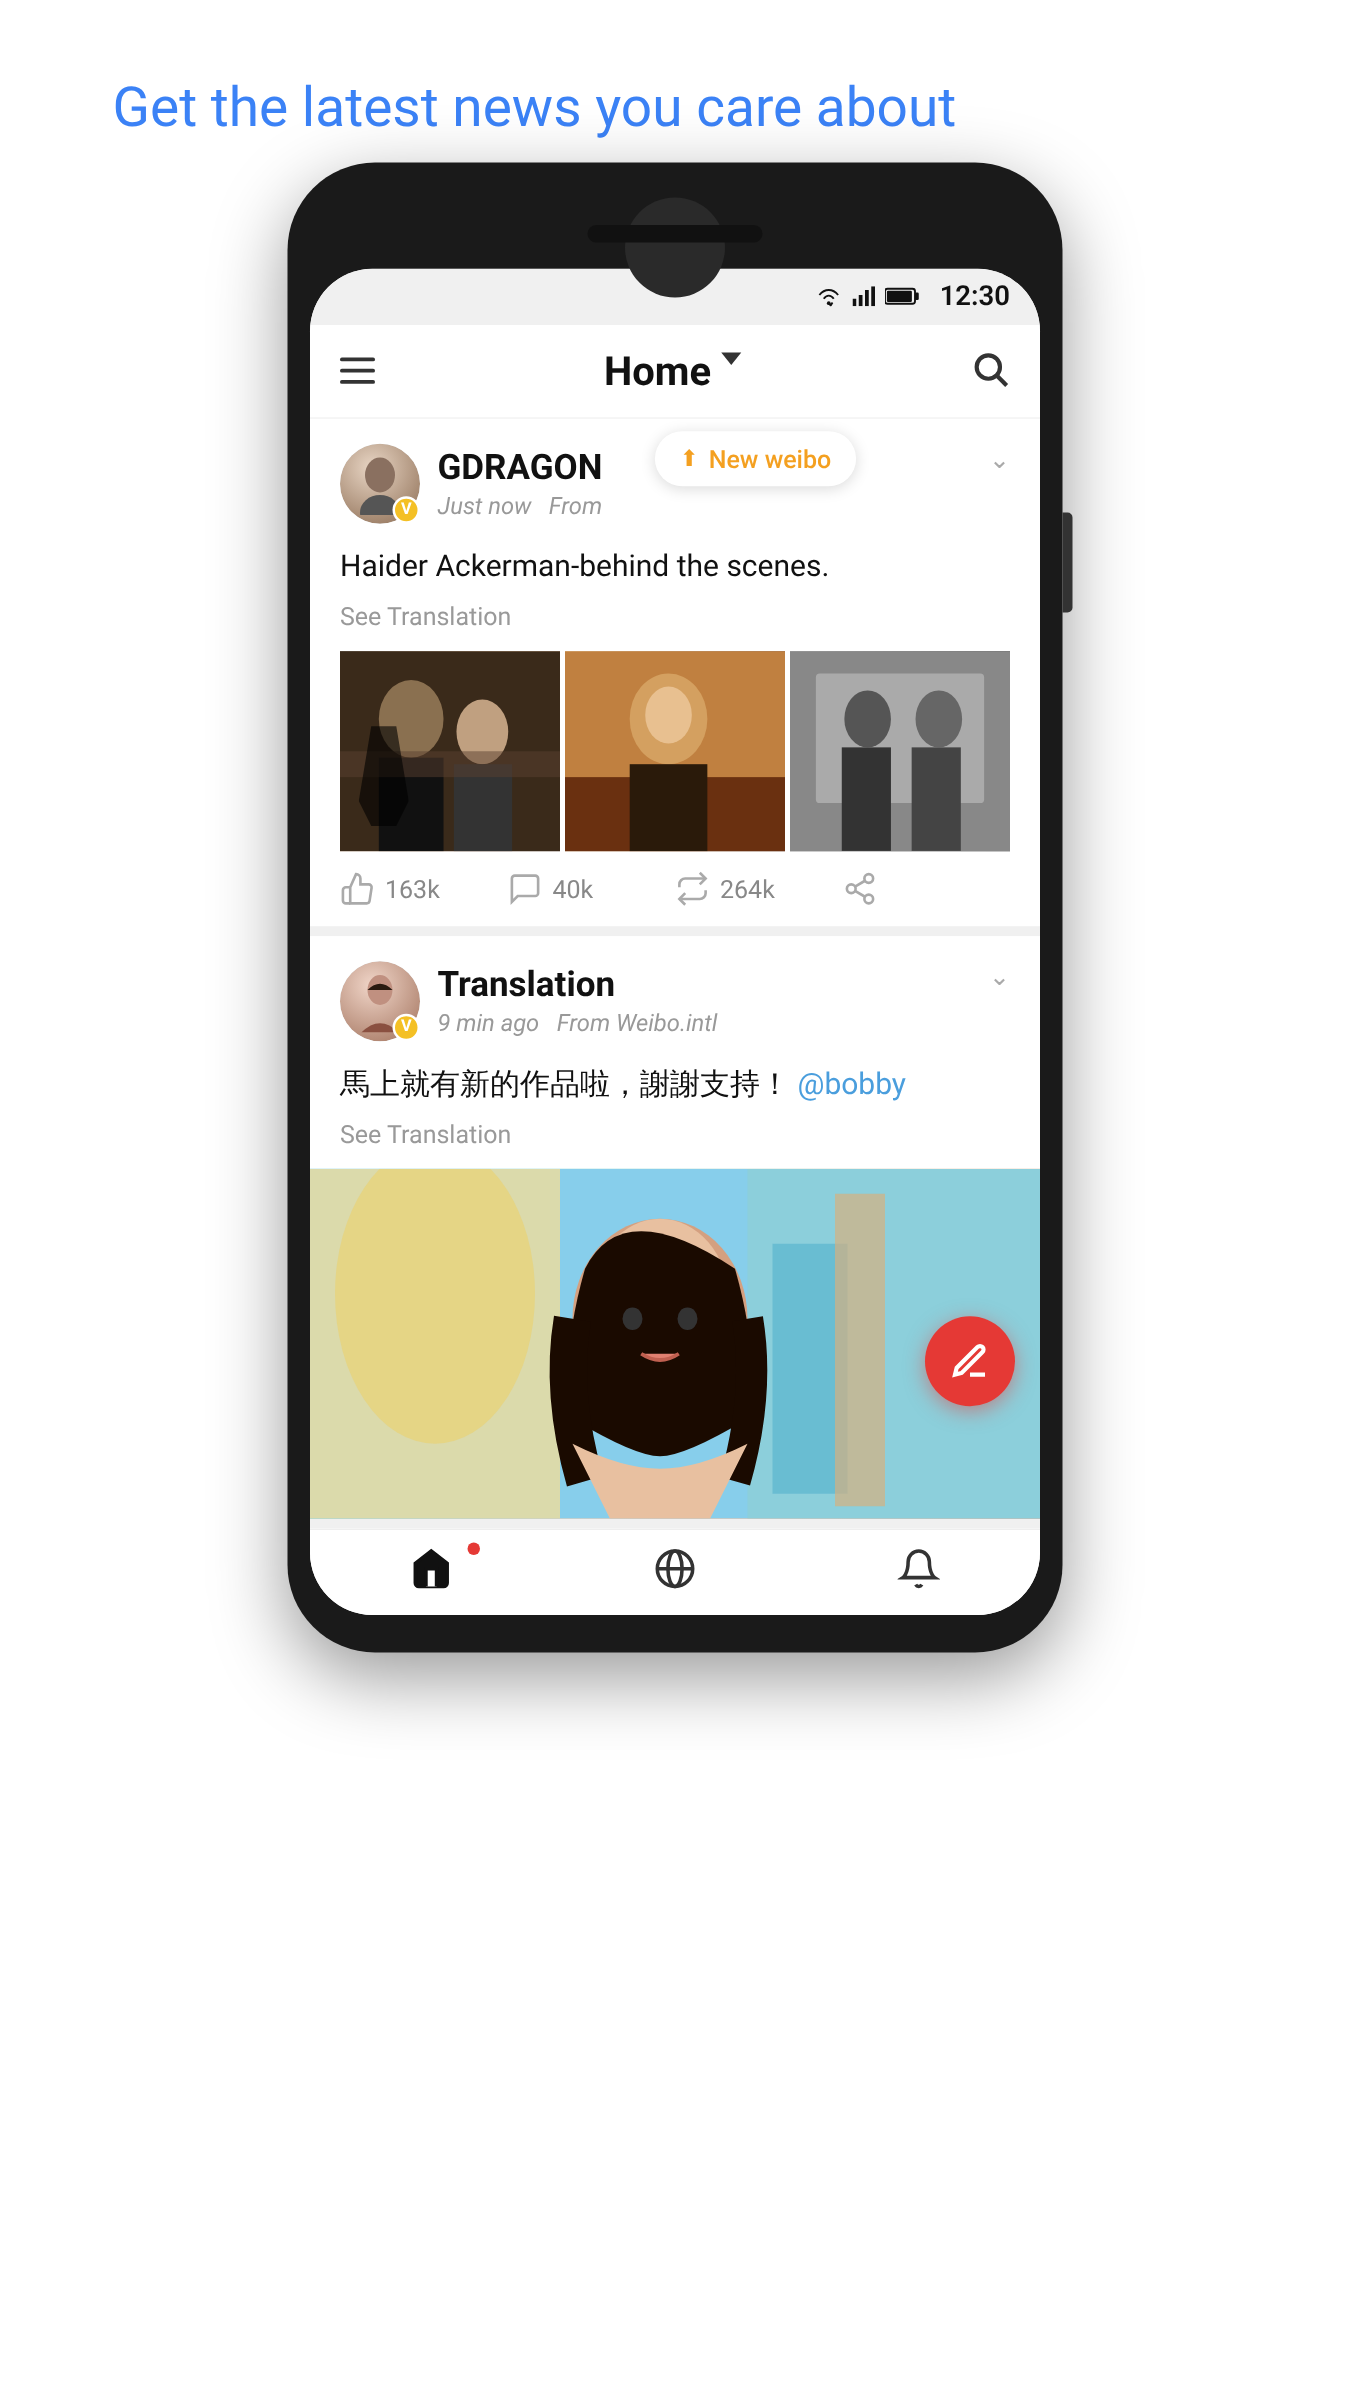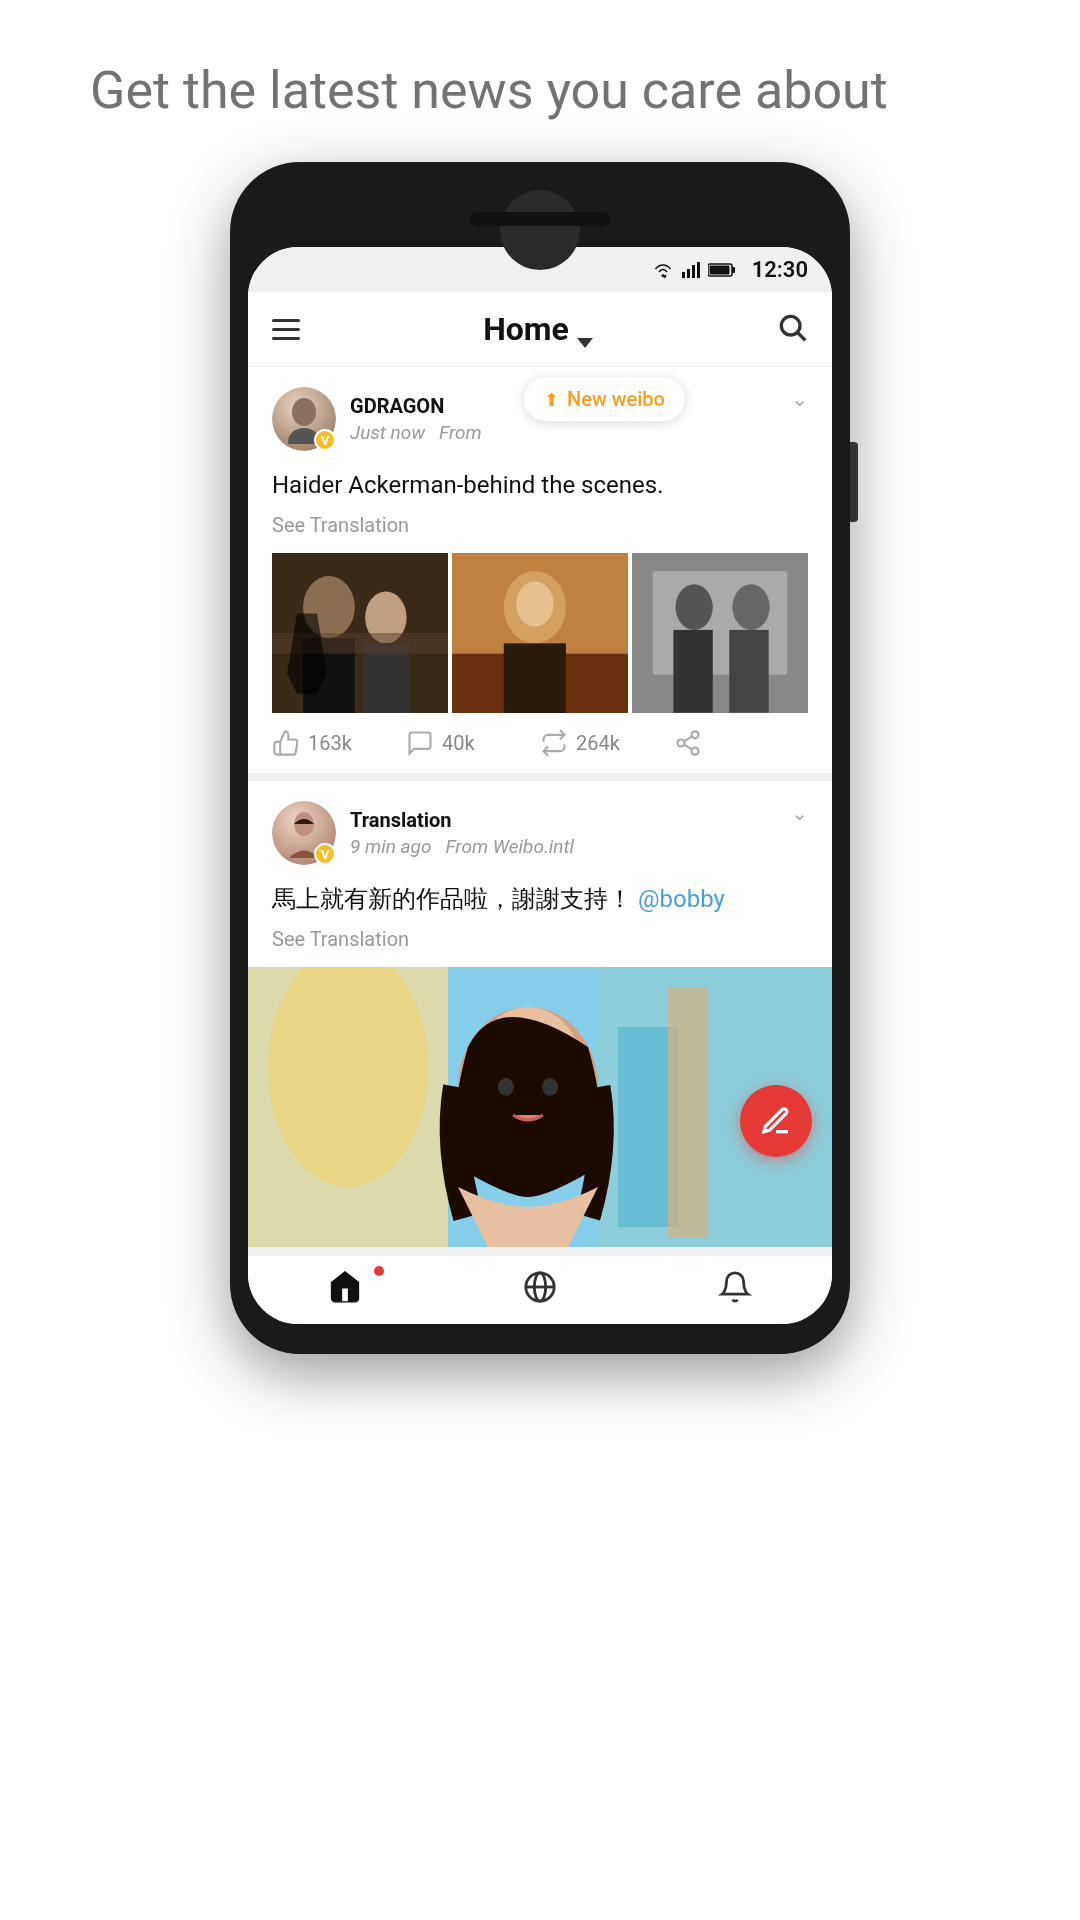--- a/index.html
+++ b/index.html
@@ -14,13 +14,13 @@
     }
 
     .page-title {
-      font-size: 52px;
+      font-size: 44px;
       font-weight: 400;
-      color: #737373;
+      color: #3b82f6;
       text-align: left;
       width: 900px;
       margin-top: 60px;
-      margin-bottom: 40px;
+      margin-bottom: 17px;
       line-height: 1.2;
     }
 

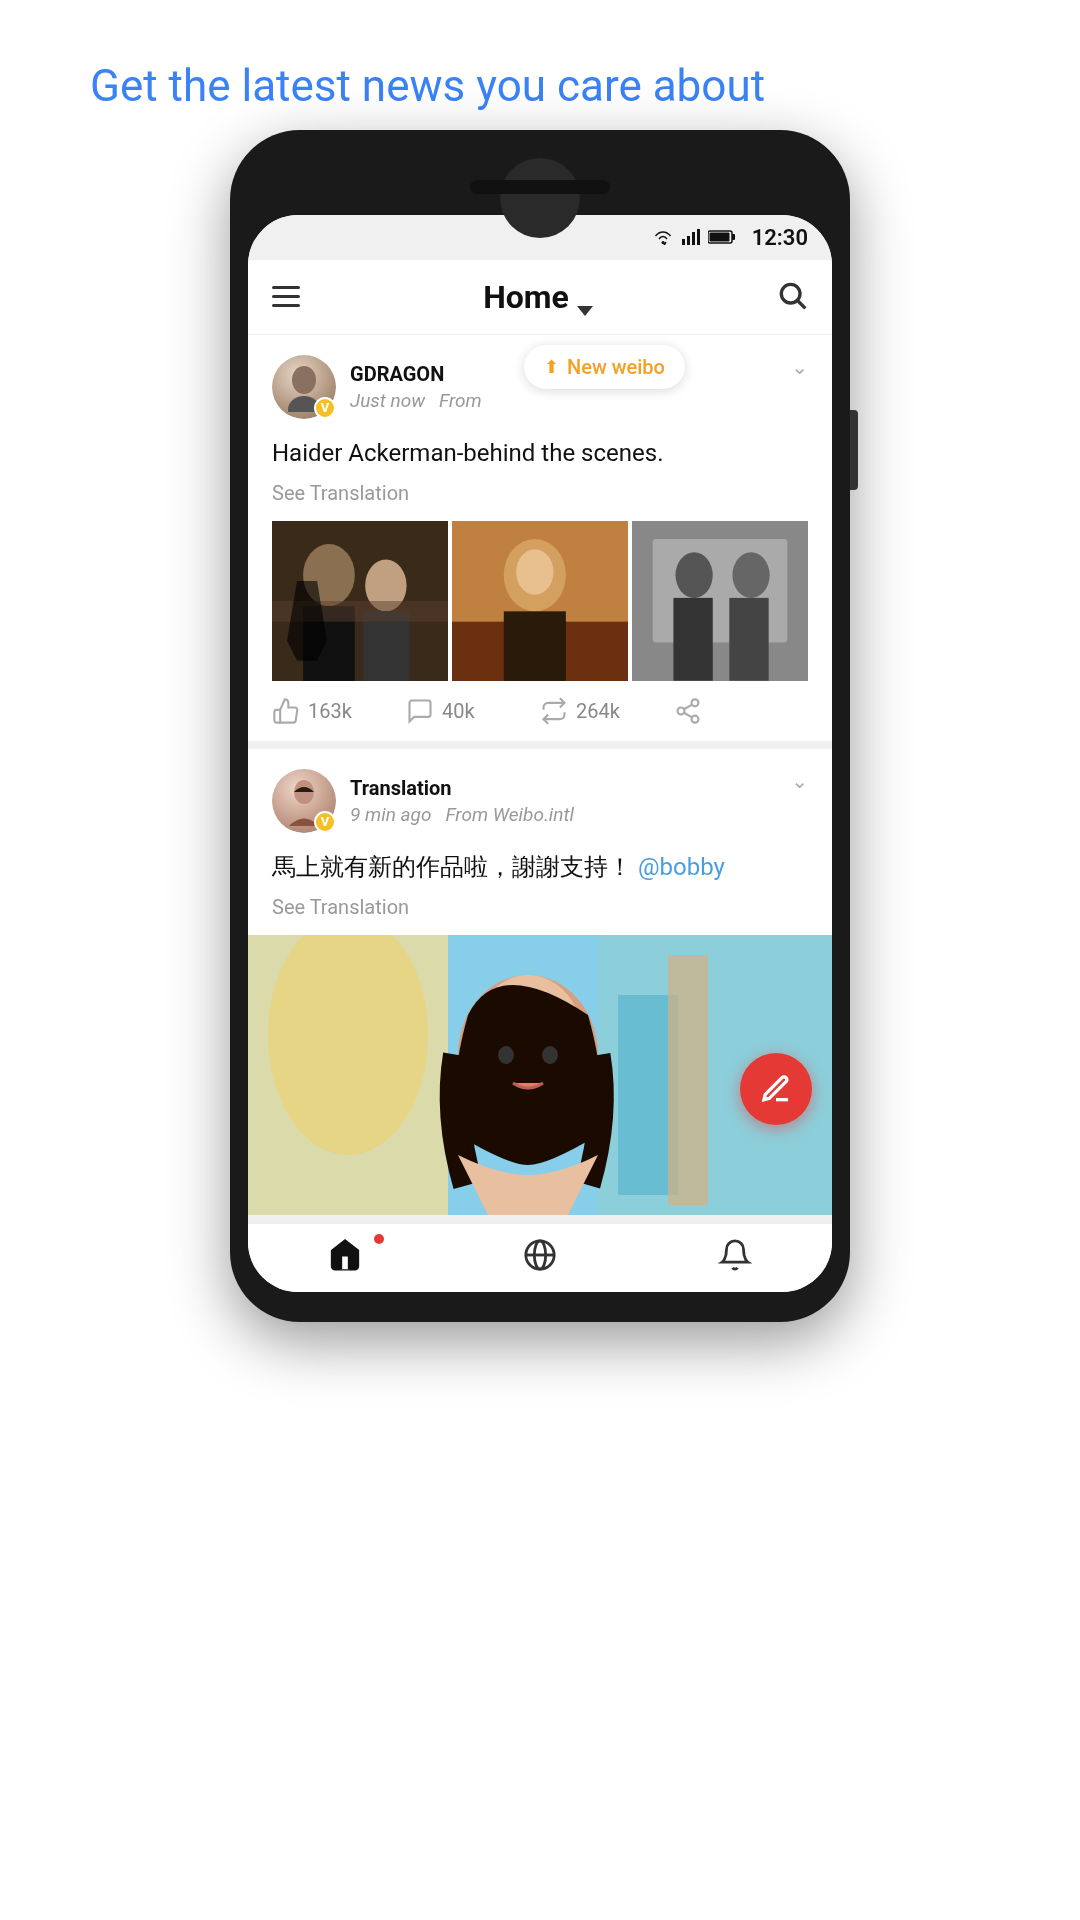--- a/index.html
+++ b/index.html
@@ -133,7 +133,7 @@
       font-weight: 700;
       color: #111;
       display: flex;
-      align-items: flex-end;
+      align-items: flex-start;
       gap: 8px;
     }
 

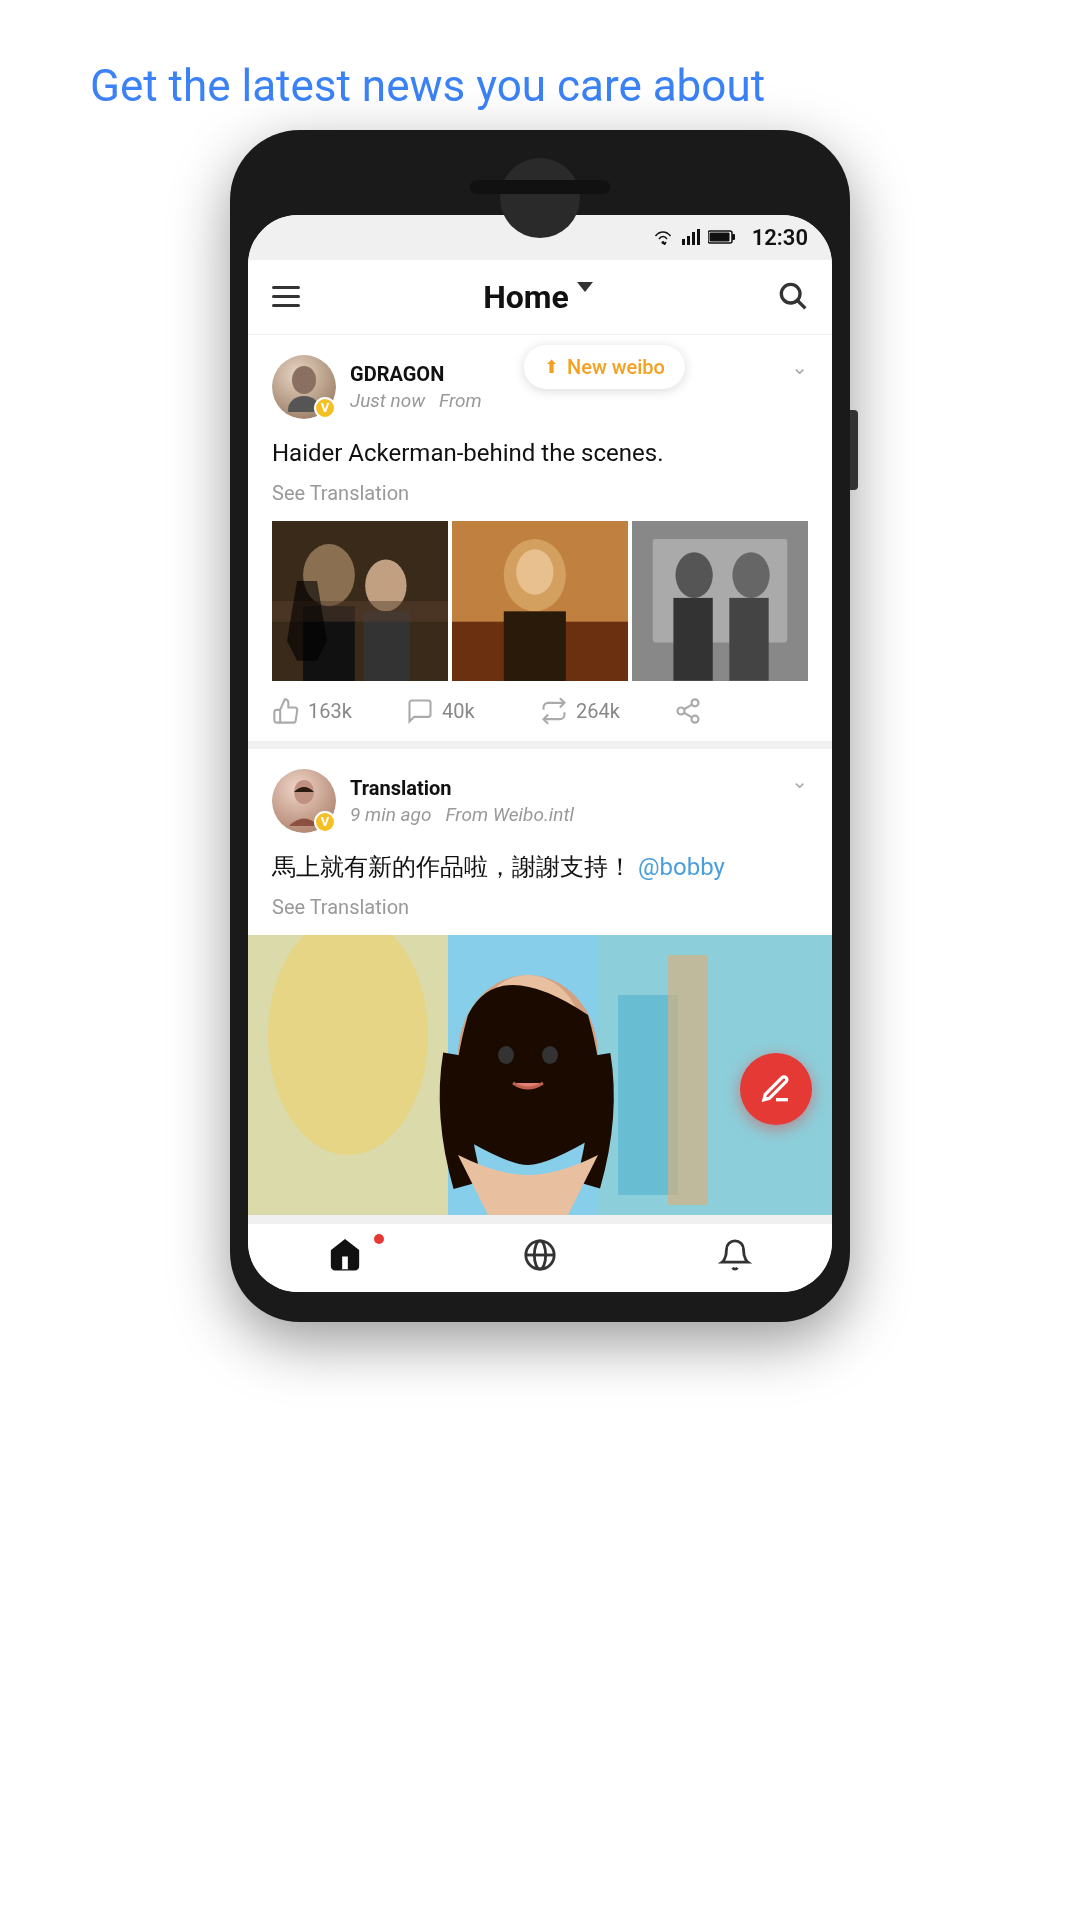--- a/index.html
+++ b/index.html
@@ -244,7 +244,7 @@
     }
 
     .username {
-      font-size: 20px;
+      font-size: 28px;
       font-weight: 700;
       color: #111;
     }

